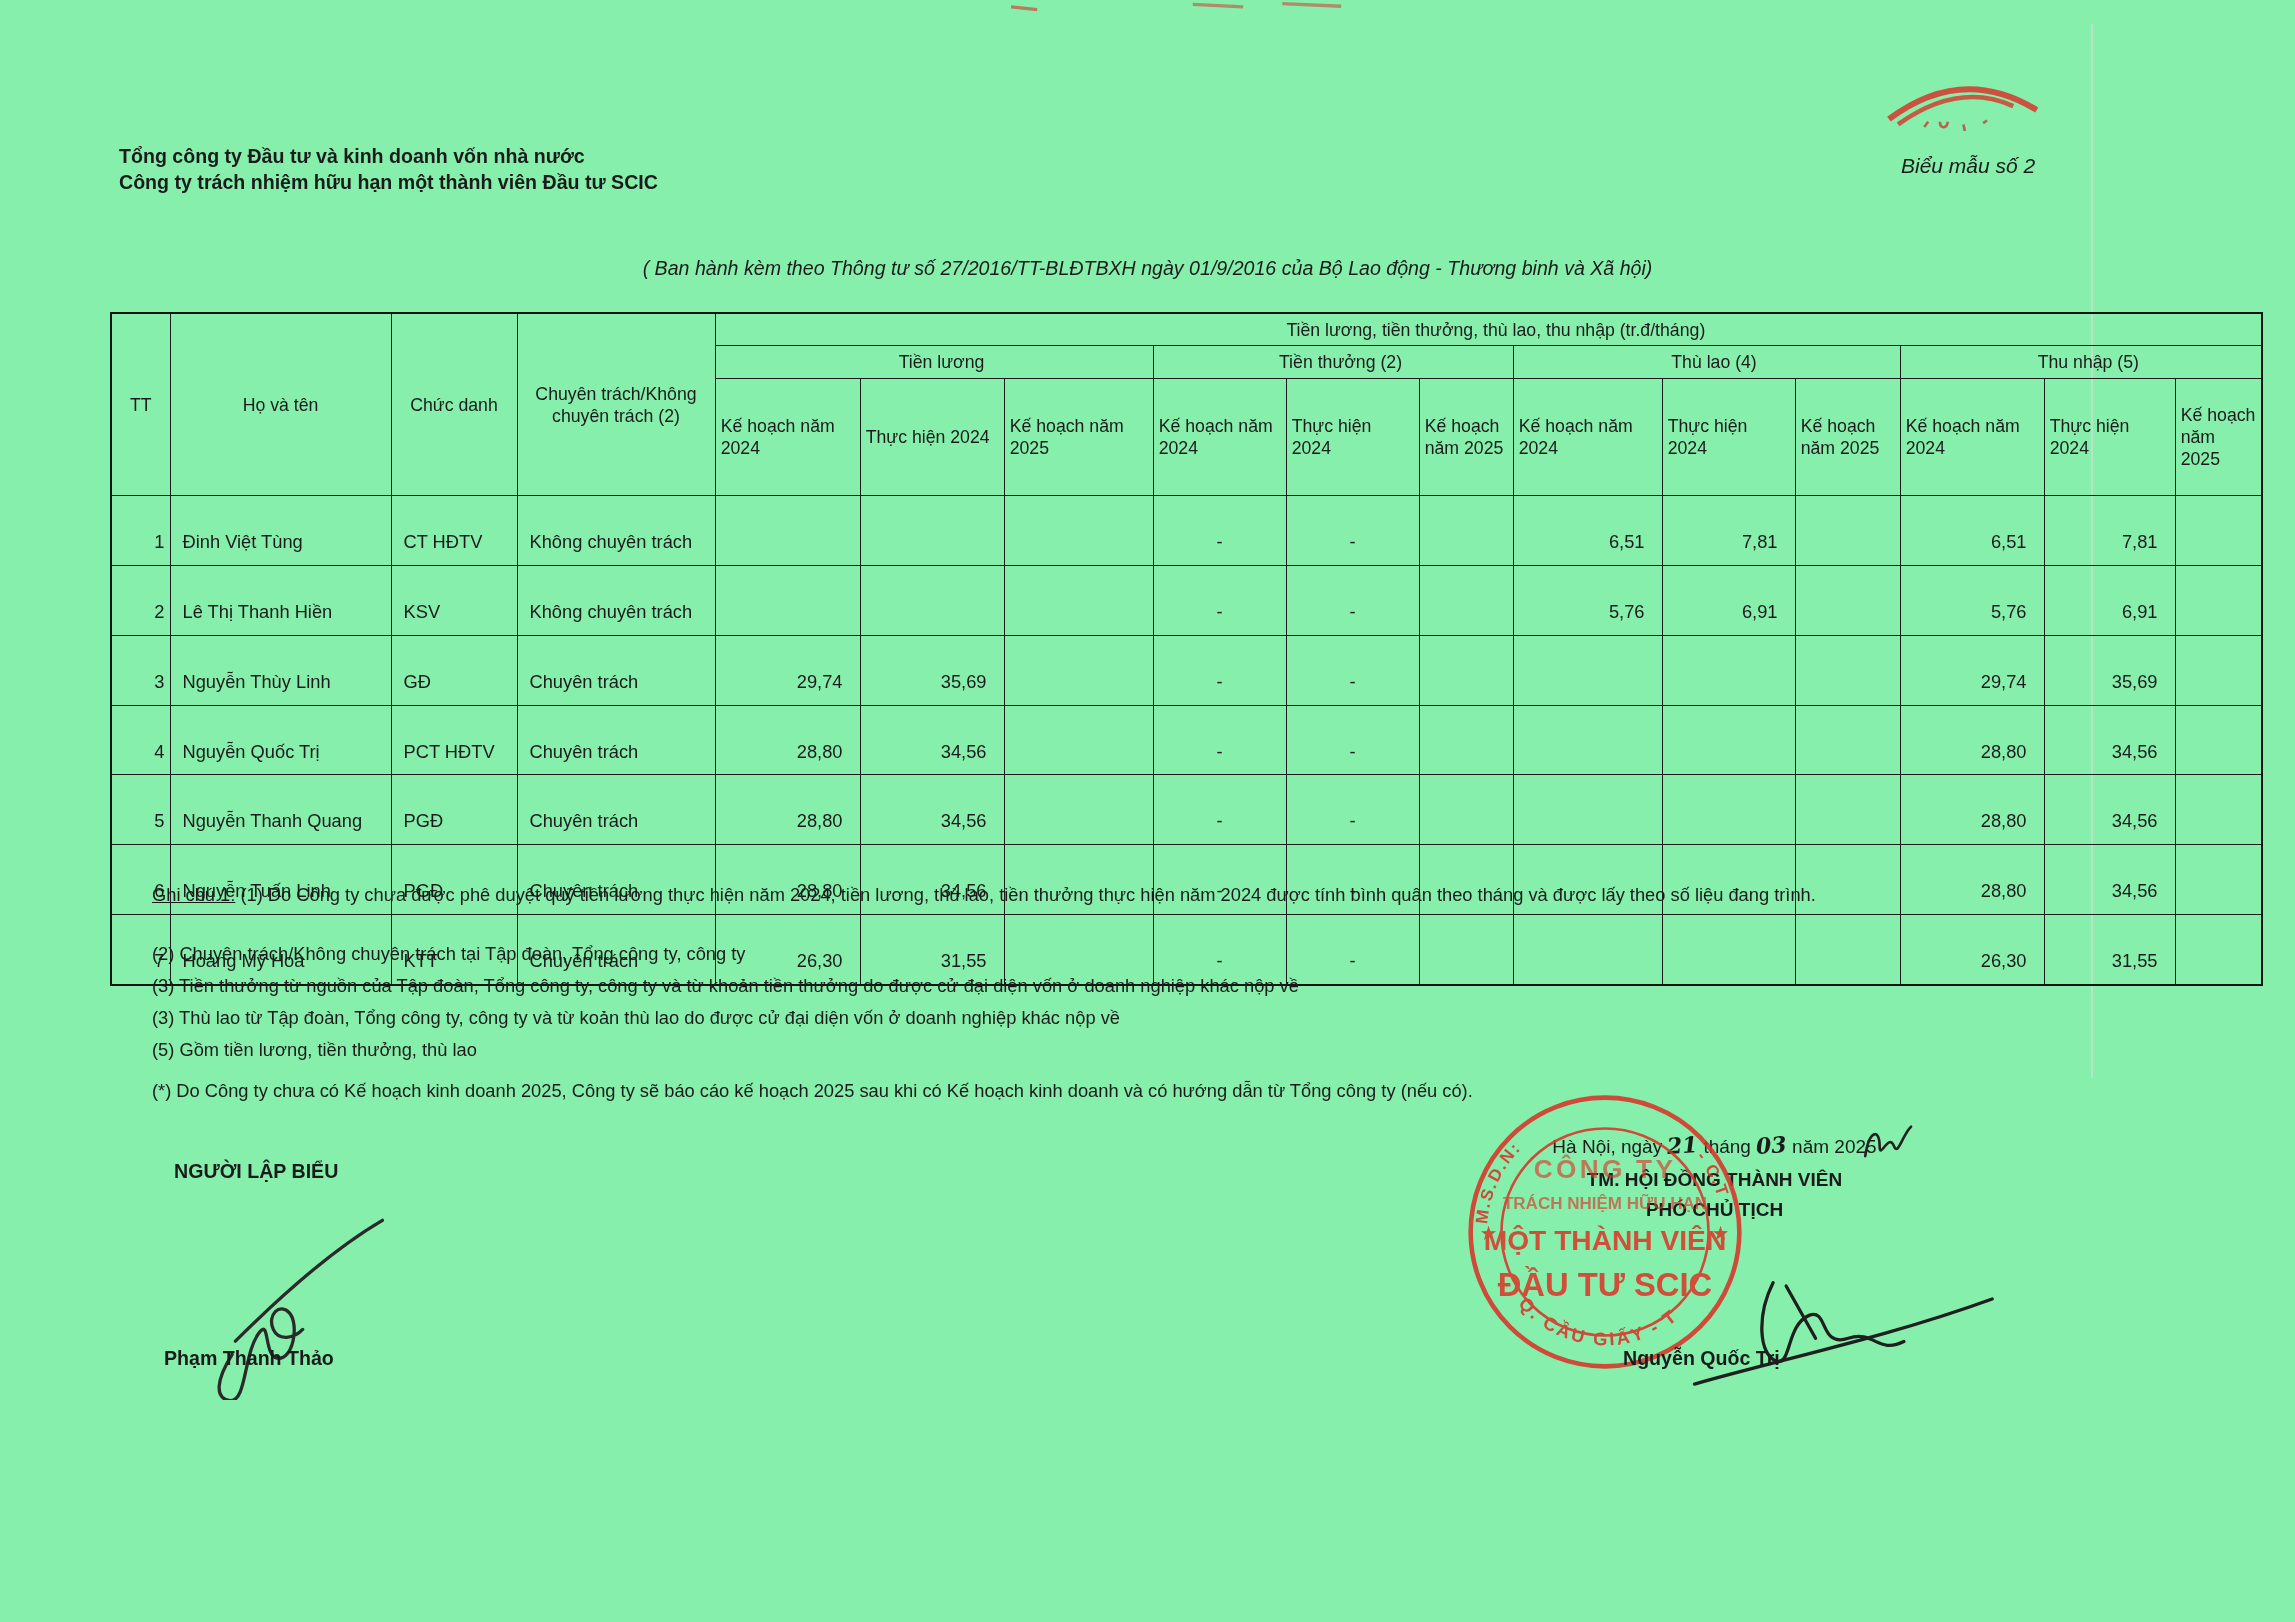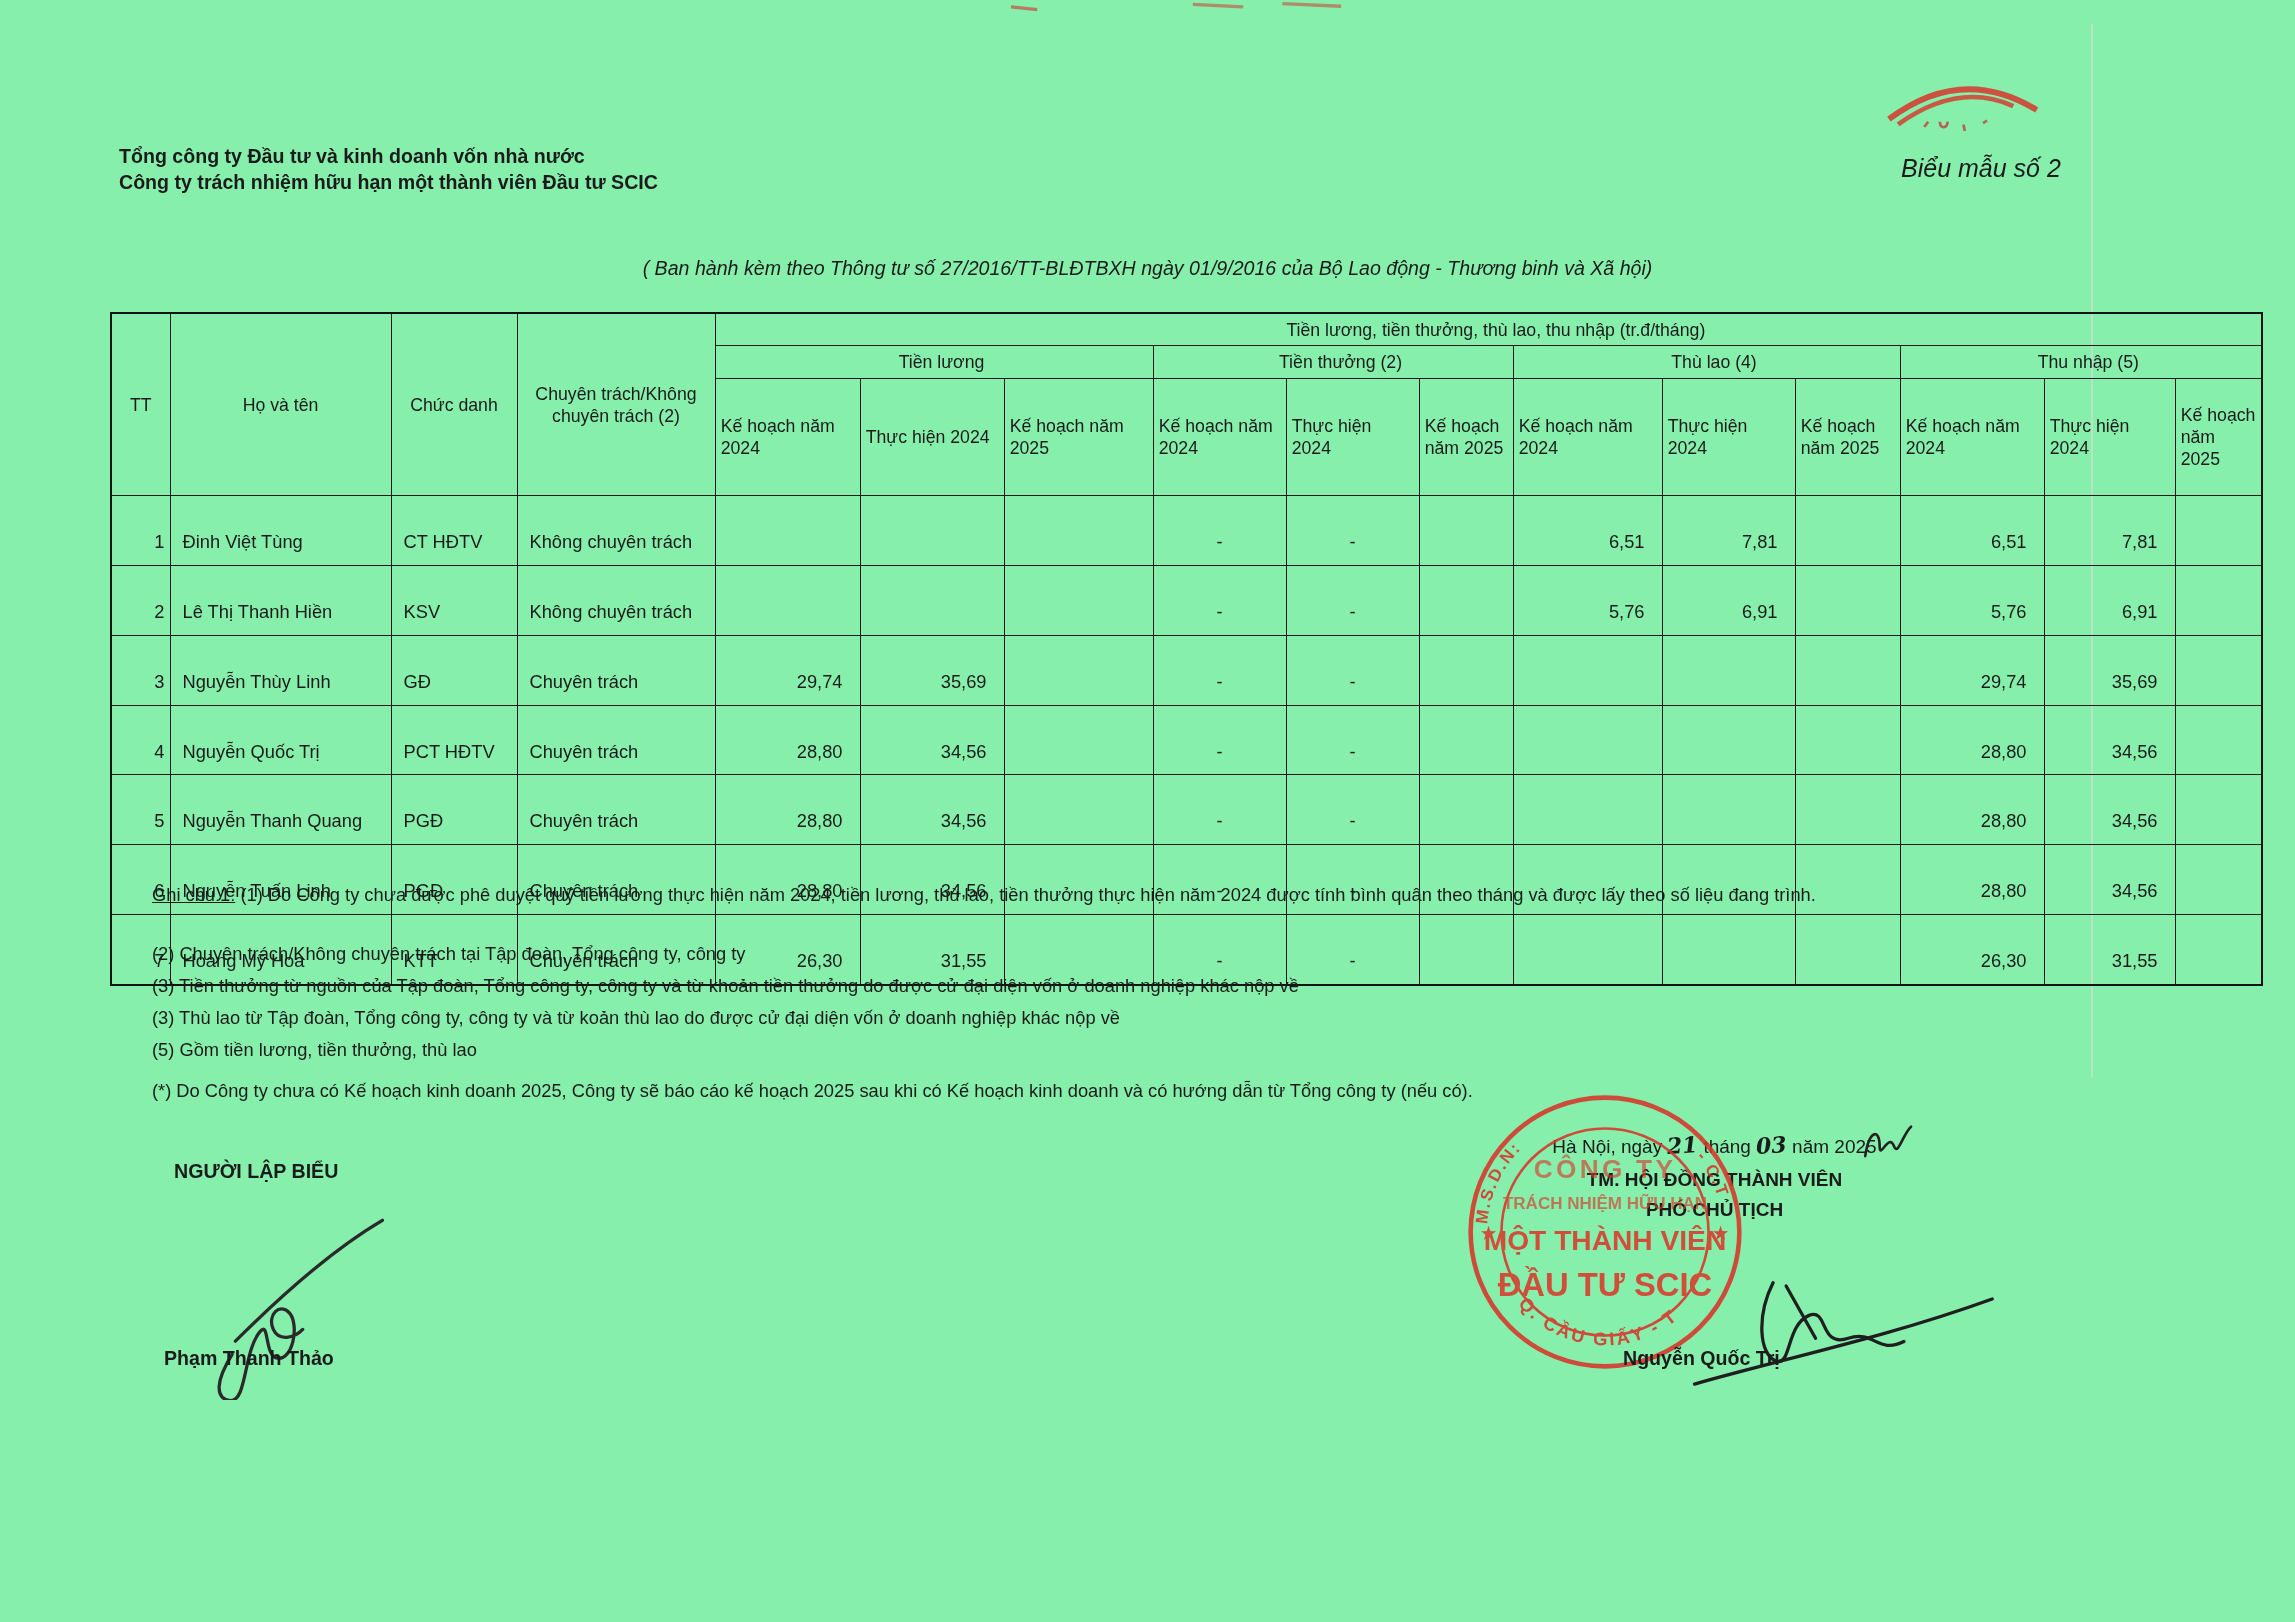--- a/index.html
+++ b/index.html
@@ -7,7 +7,7 @@
   #page{position:relative;width:2295px;height:1623px;background:#86efac;overflow:hidden;}
 
   .company{position:absolute;left:119px;top:143px;font-size:19.6px;font-weight:bold;line-height:26px;}
-  .form-no{position:absolute;left:1901px;top:154px;font-size:25px;font-style:italic;}
+  .form-no{position:absolute;left:1901px;top:154px;font-size:21px;font-style:italic;}
   .doc-title{position:absolute;left:0;top:222px;width:2295px;text-align:center;font-size:22px;font-weight:bold;letter-spacing:0.3px;}
   .doc-subtitle{position:absolute;left:0;top:257px;width:2295px;text-align:center;font-size:19.6px;font-style:italic;}
 

